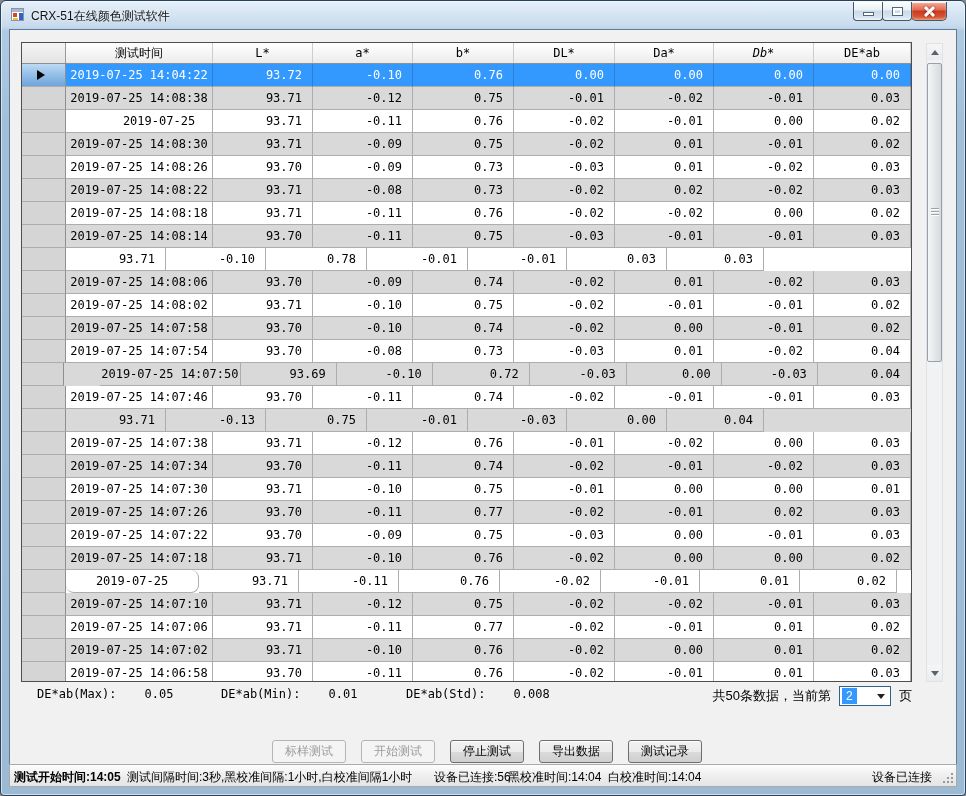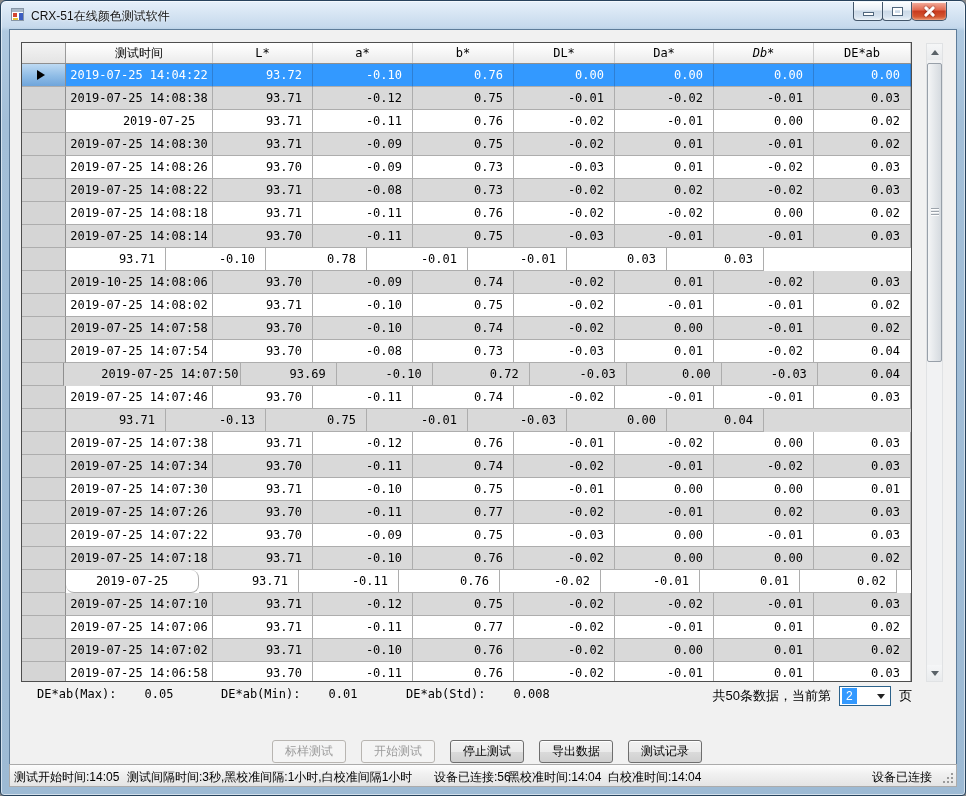--- a/index.html
+++ b/index.html
@@ -270,7 +270,7 @@
           </div>
           <div class="grid-row alt">
             <div class="rh"></div>
-            <div class="cell time" style="width: 147px;">2019-10-25 14:08:06</div>
+            <div class="cell time" style="width: 147px;">2019-07-25 14:08:06</div>
             <div class="cell" style="width: 100px;">93.70</div>
             <div class="cell" style="width: 100px;">-0.09</div>
             <div class="cell" style="width: 101px;">0.74</div>

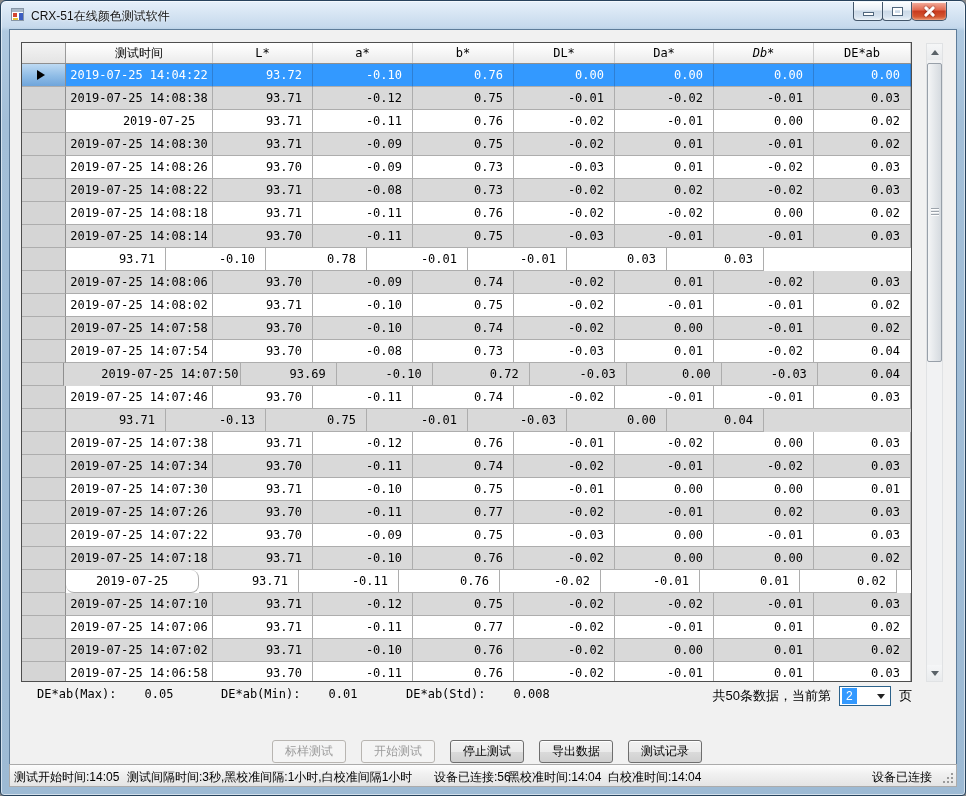--- a/index.html
+++ b/index.html
@@ -113,7 +113,7 @@
     background:linear-gradient(180deg,#FDFDFD 0%,#F0F0F0 45%,#E4E4E4 100%);
     border:1px solid #ABABAB; font-size:12px; color:#000; }
   .sb-panel { position:absolute; top:4px; white-space:nowrap; }
-  #sbp-0 { left:4px; } #sbp-1 { left:117px; } #sbp-2 { left:424px; }
+  #sbp-0 { left:4px;font-weight:bold; } #sbp-1 { left:117px; } #sbp-2 { left:424px; }
   #sbp-3 { left:498px; } #sbp-4 { left:598px; }
   .sb-right { position:absolute; top:4px; right:24px; white-space:nowrap; }
   .resize-grip { position:absolute; right:3px; bottom:3px; width:10px; height:10px; }

